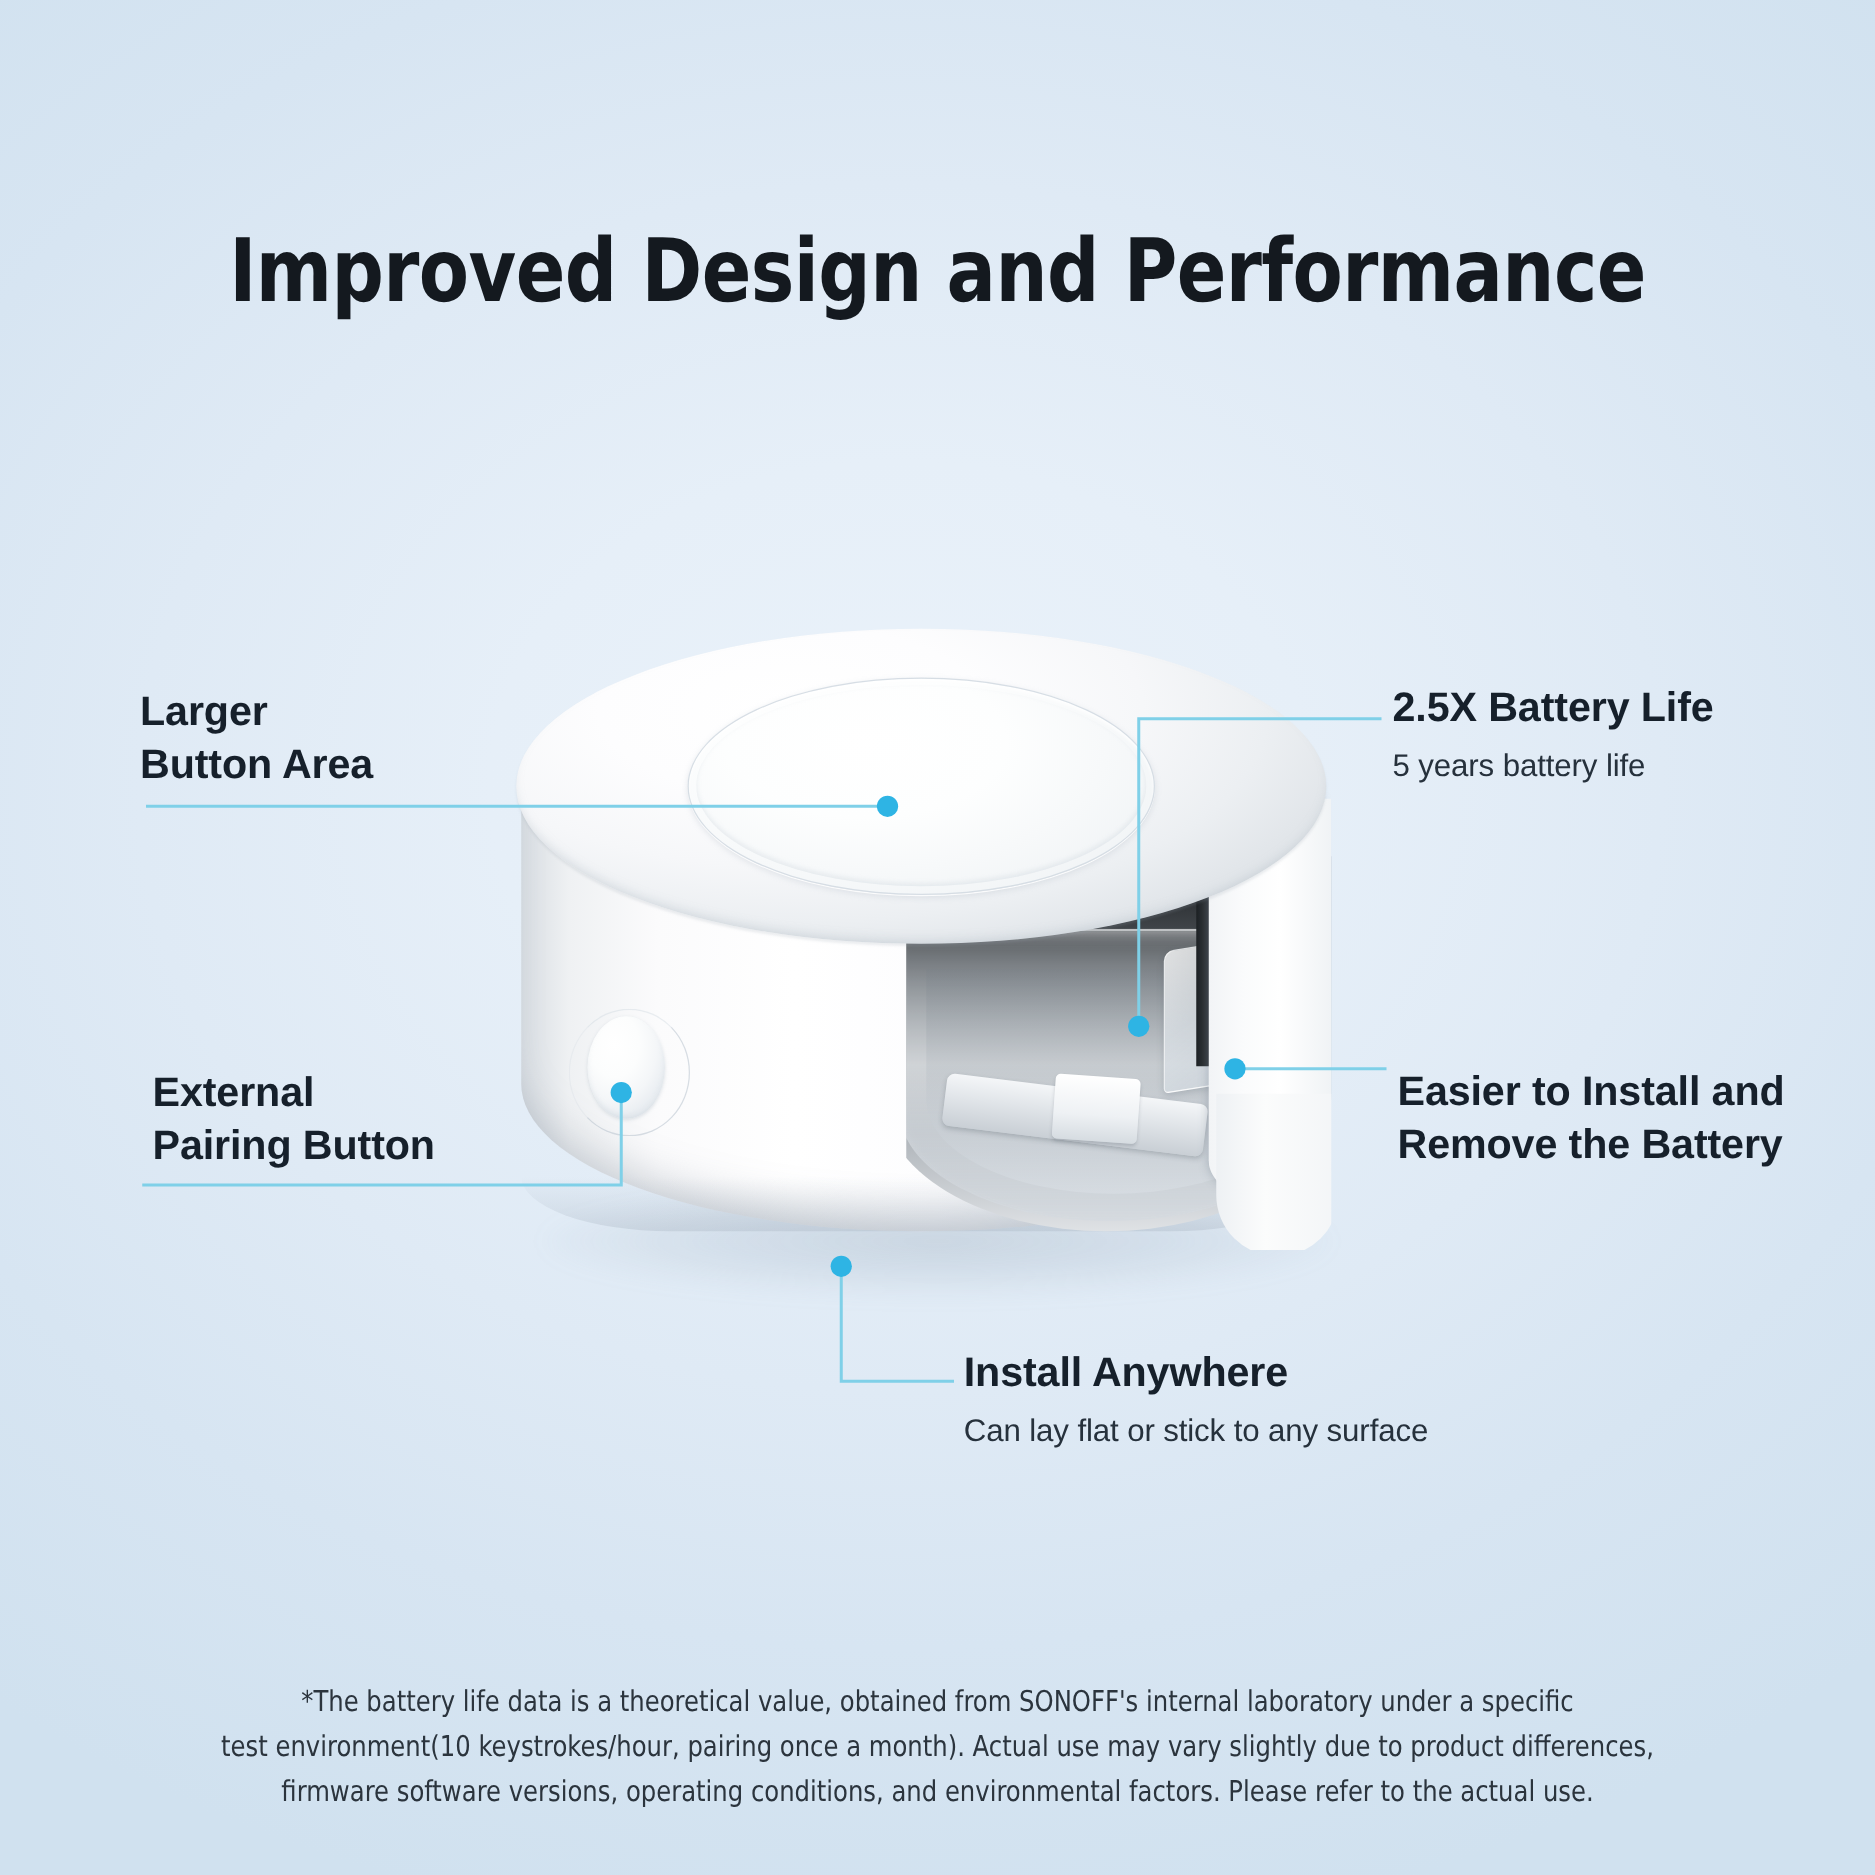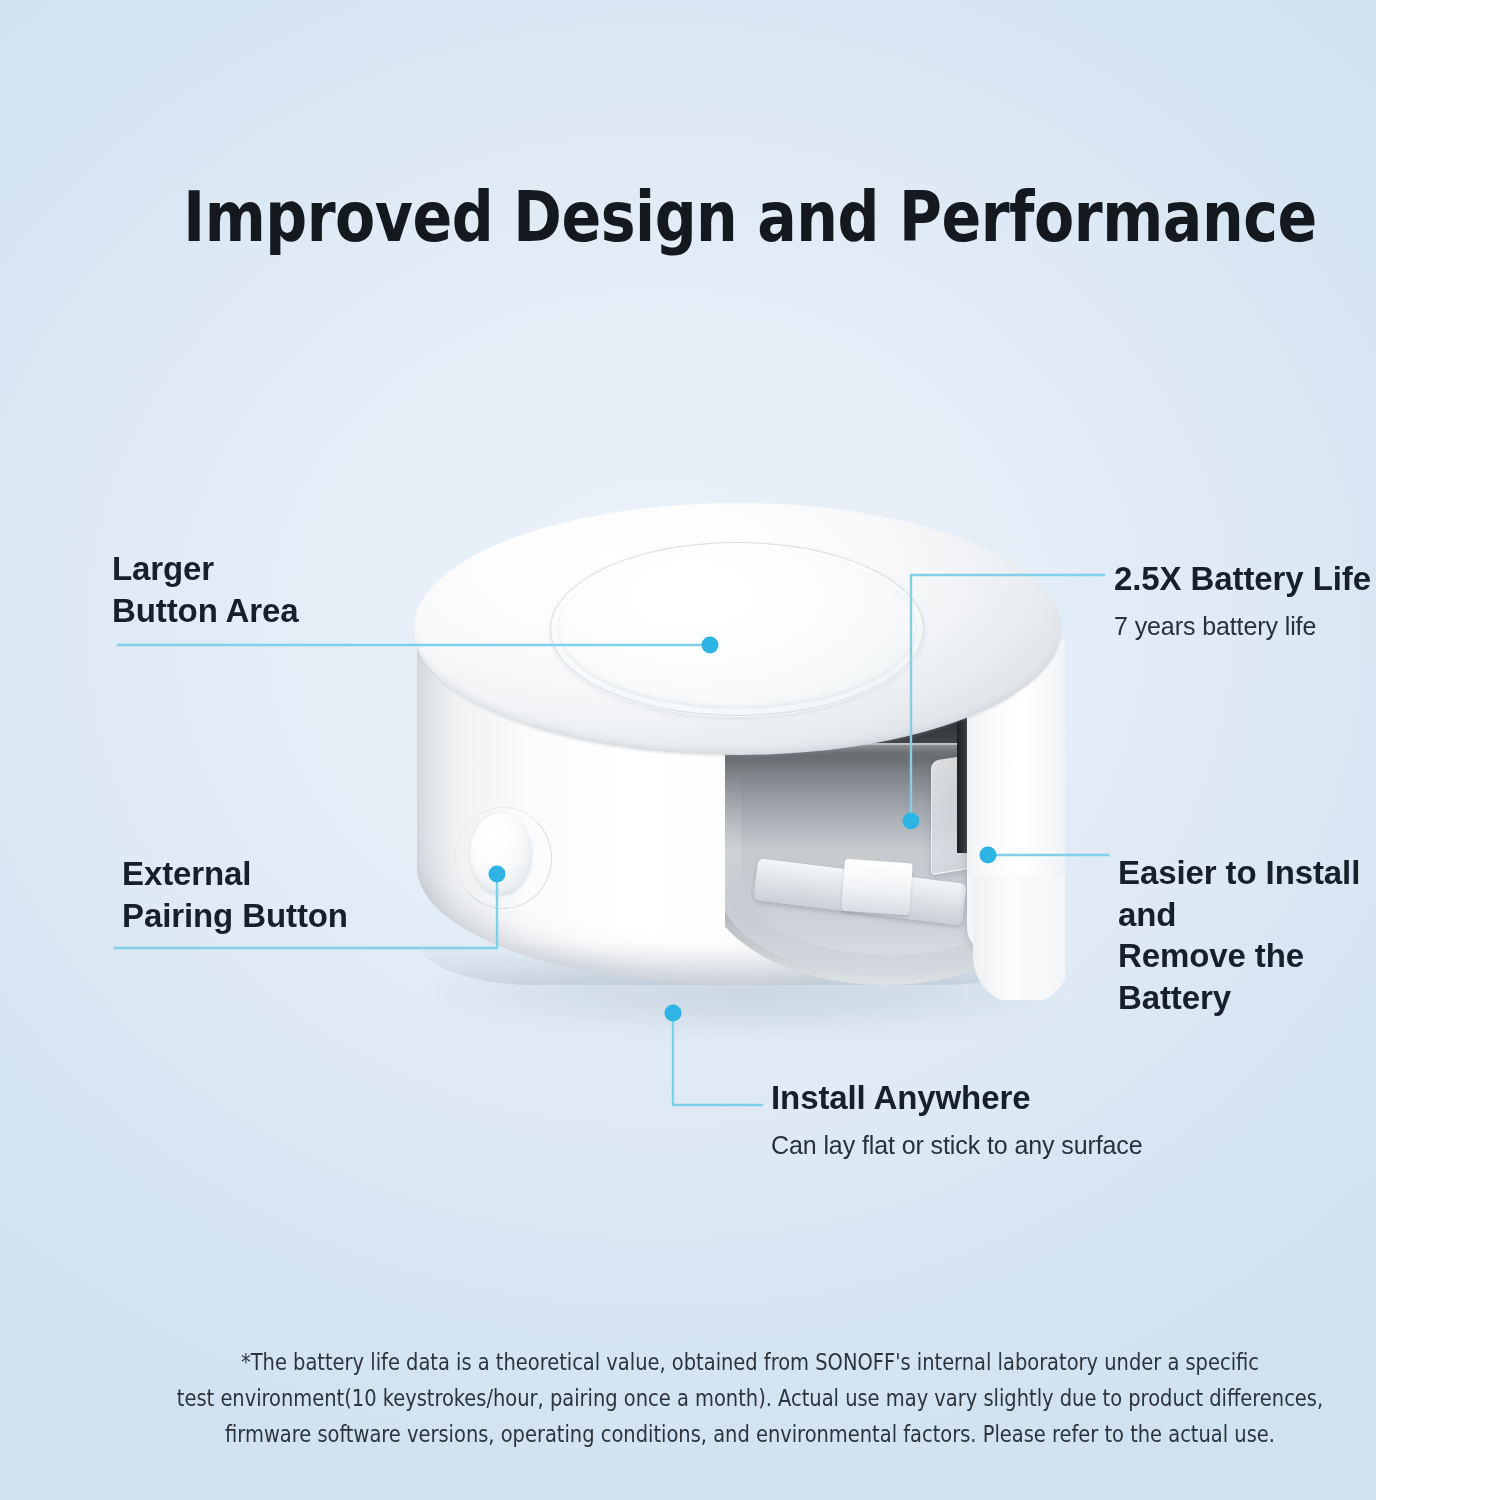--- a/index.html
+++ b/index.html
@@ -15,7 +15,7 @@
 
   #infographic {
     position: relative;
-    width: 1376px;
+    width: 1500px;
     height: 1500px;
     background:
       radial-gradient(ellipse 78% 62% at 48% 42%,

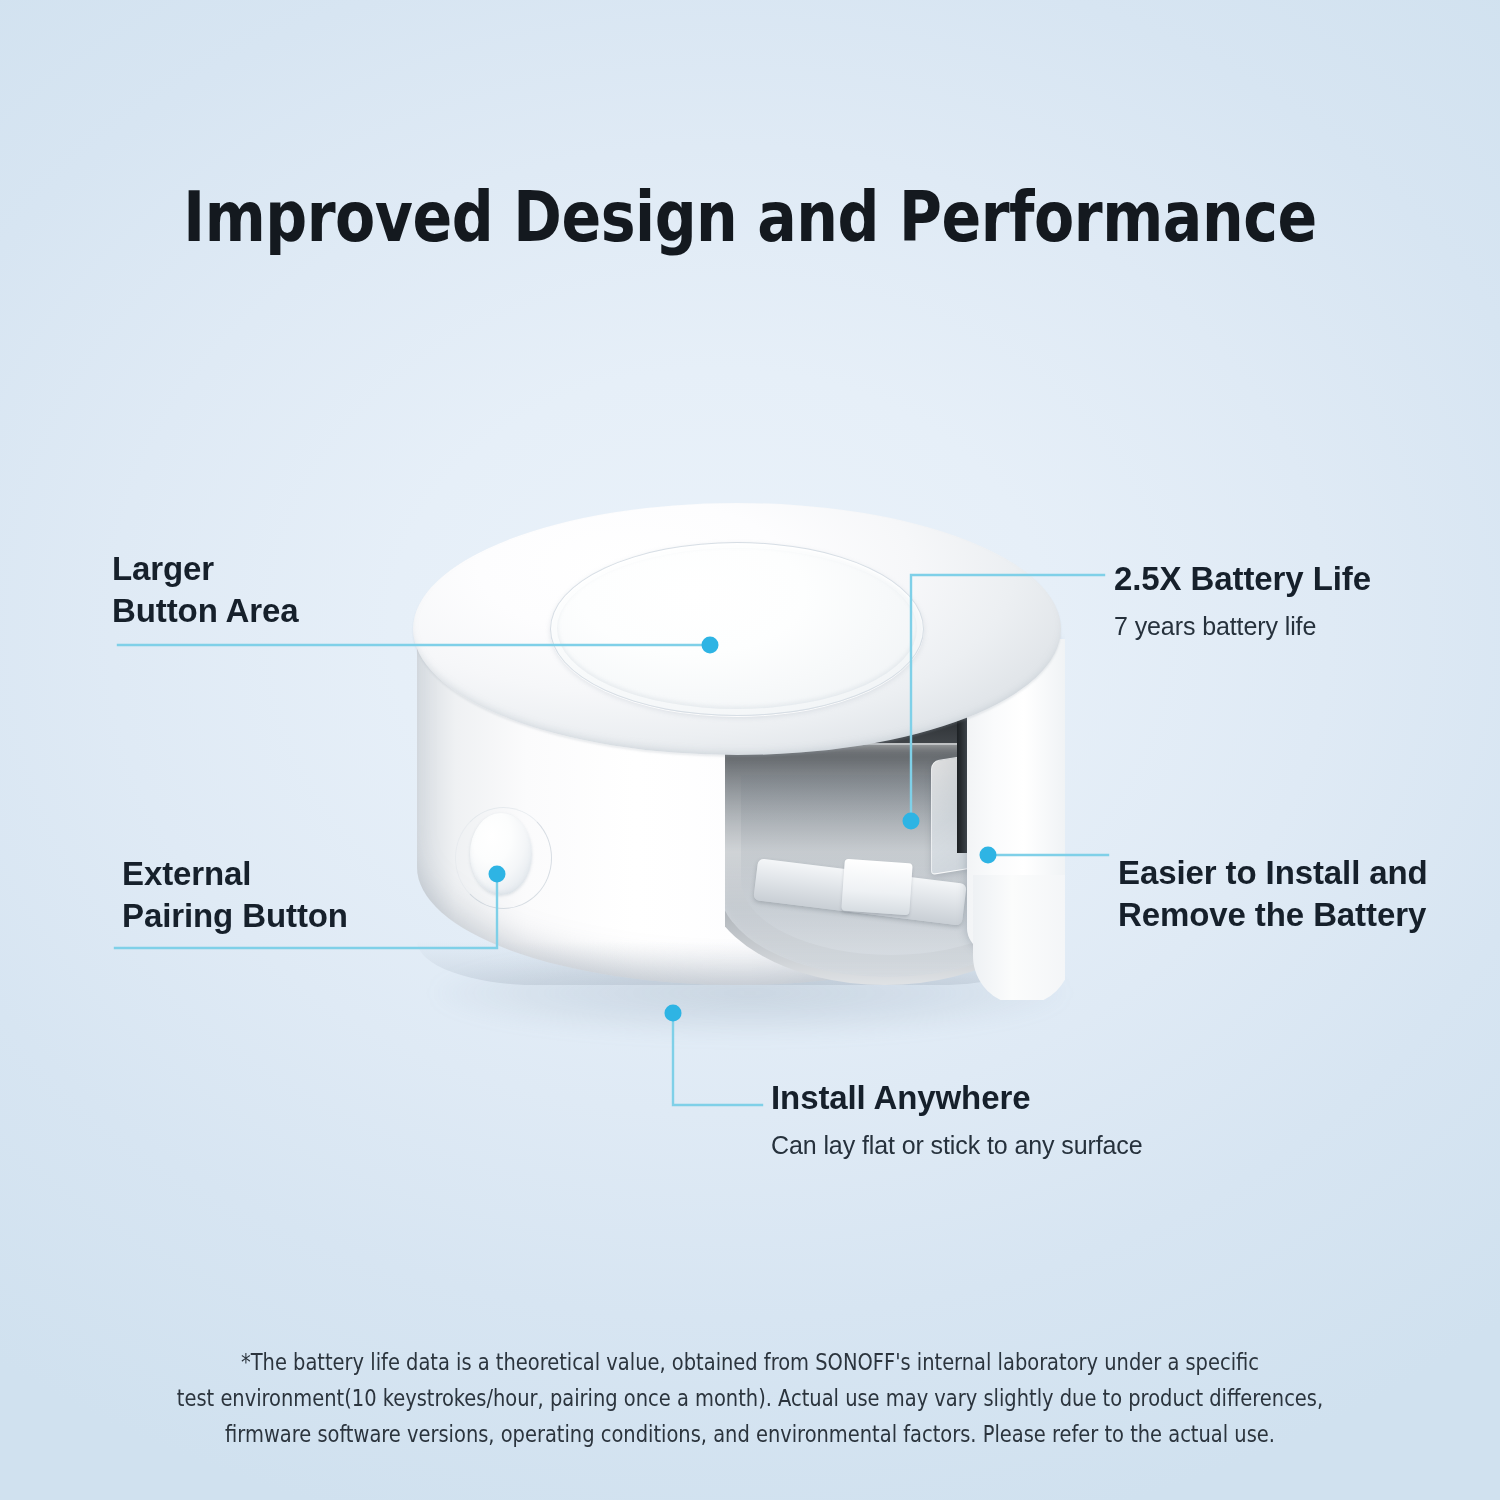--- a/index.html
+++ b/index.html
@@ -65,7 +65,7 @@
 
   #callout-larger-button   { left: 112px; top: 548px; }
   #callout-external-pair   { left: 122px; top: 853px; }
-  #callout-battery-life    { left: 1114px; top: 558px; }
+  #callout-battery-life    { left: 1114px; top: 545px; }
   #callout-easier-battery  { left: 1118px; top: 852px; }
   #callout-install-anywhere{ left: 771px; top: 1077px; }
 

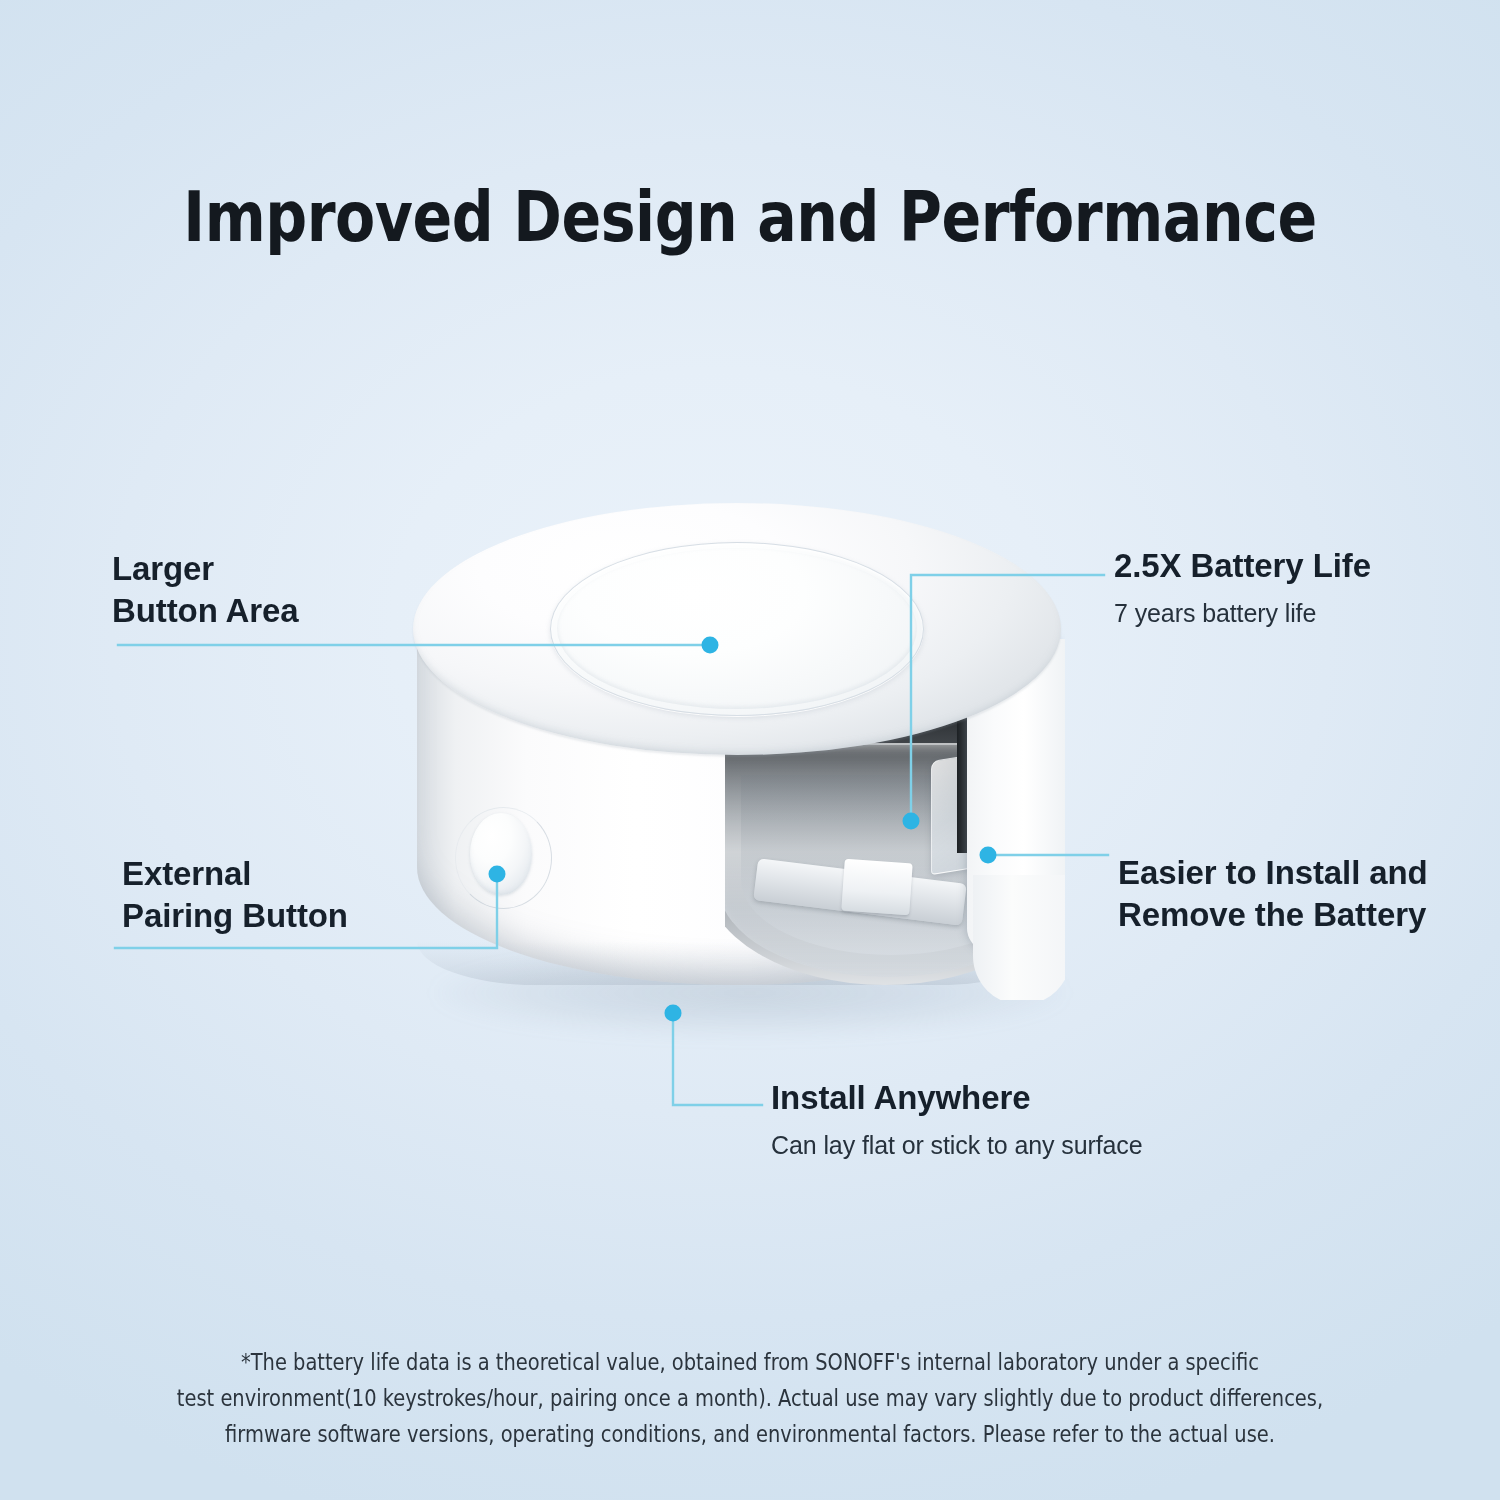--- a/index.html
+++ b/index.html
@@ -428,7 +428,7 @@
 
   <div class="callout" id="callout-battery-life">
     <div class="head">2.5X Battery Life</div>
-    <div class="sub">7 years battery life</div>
+    <div class="sub">5 years battery life</div>
   </div>
 
   <div class="callout" id="callout-easier-battery">

